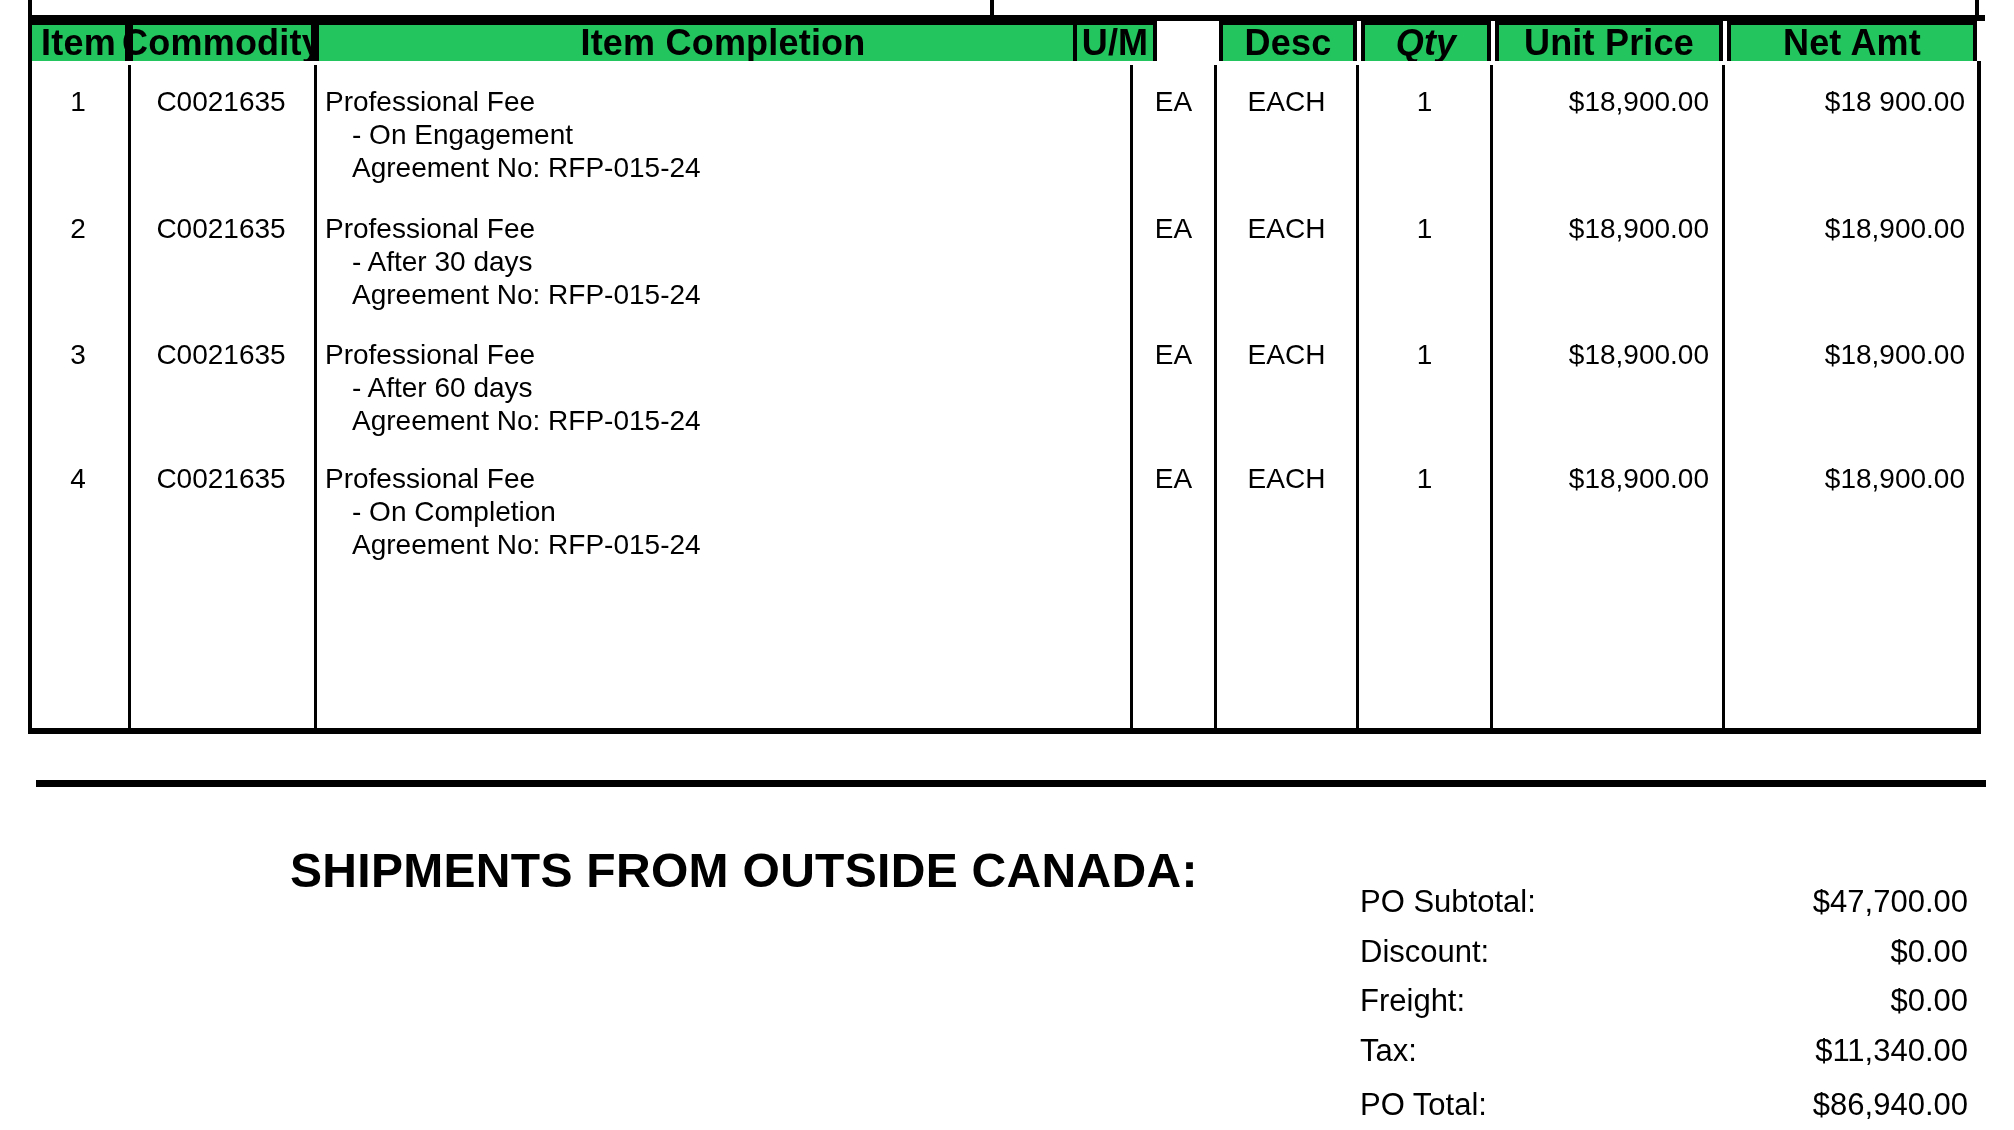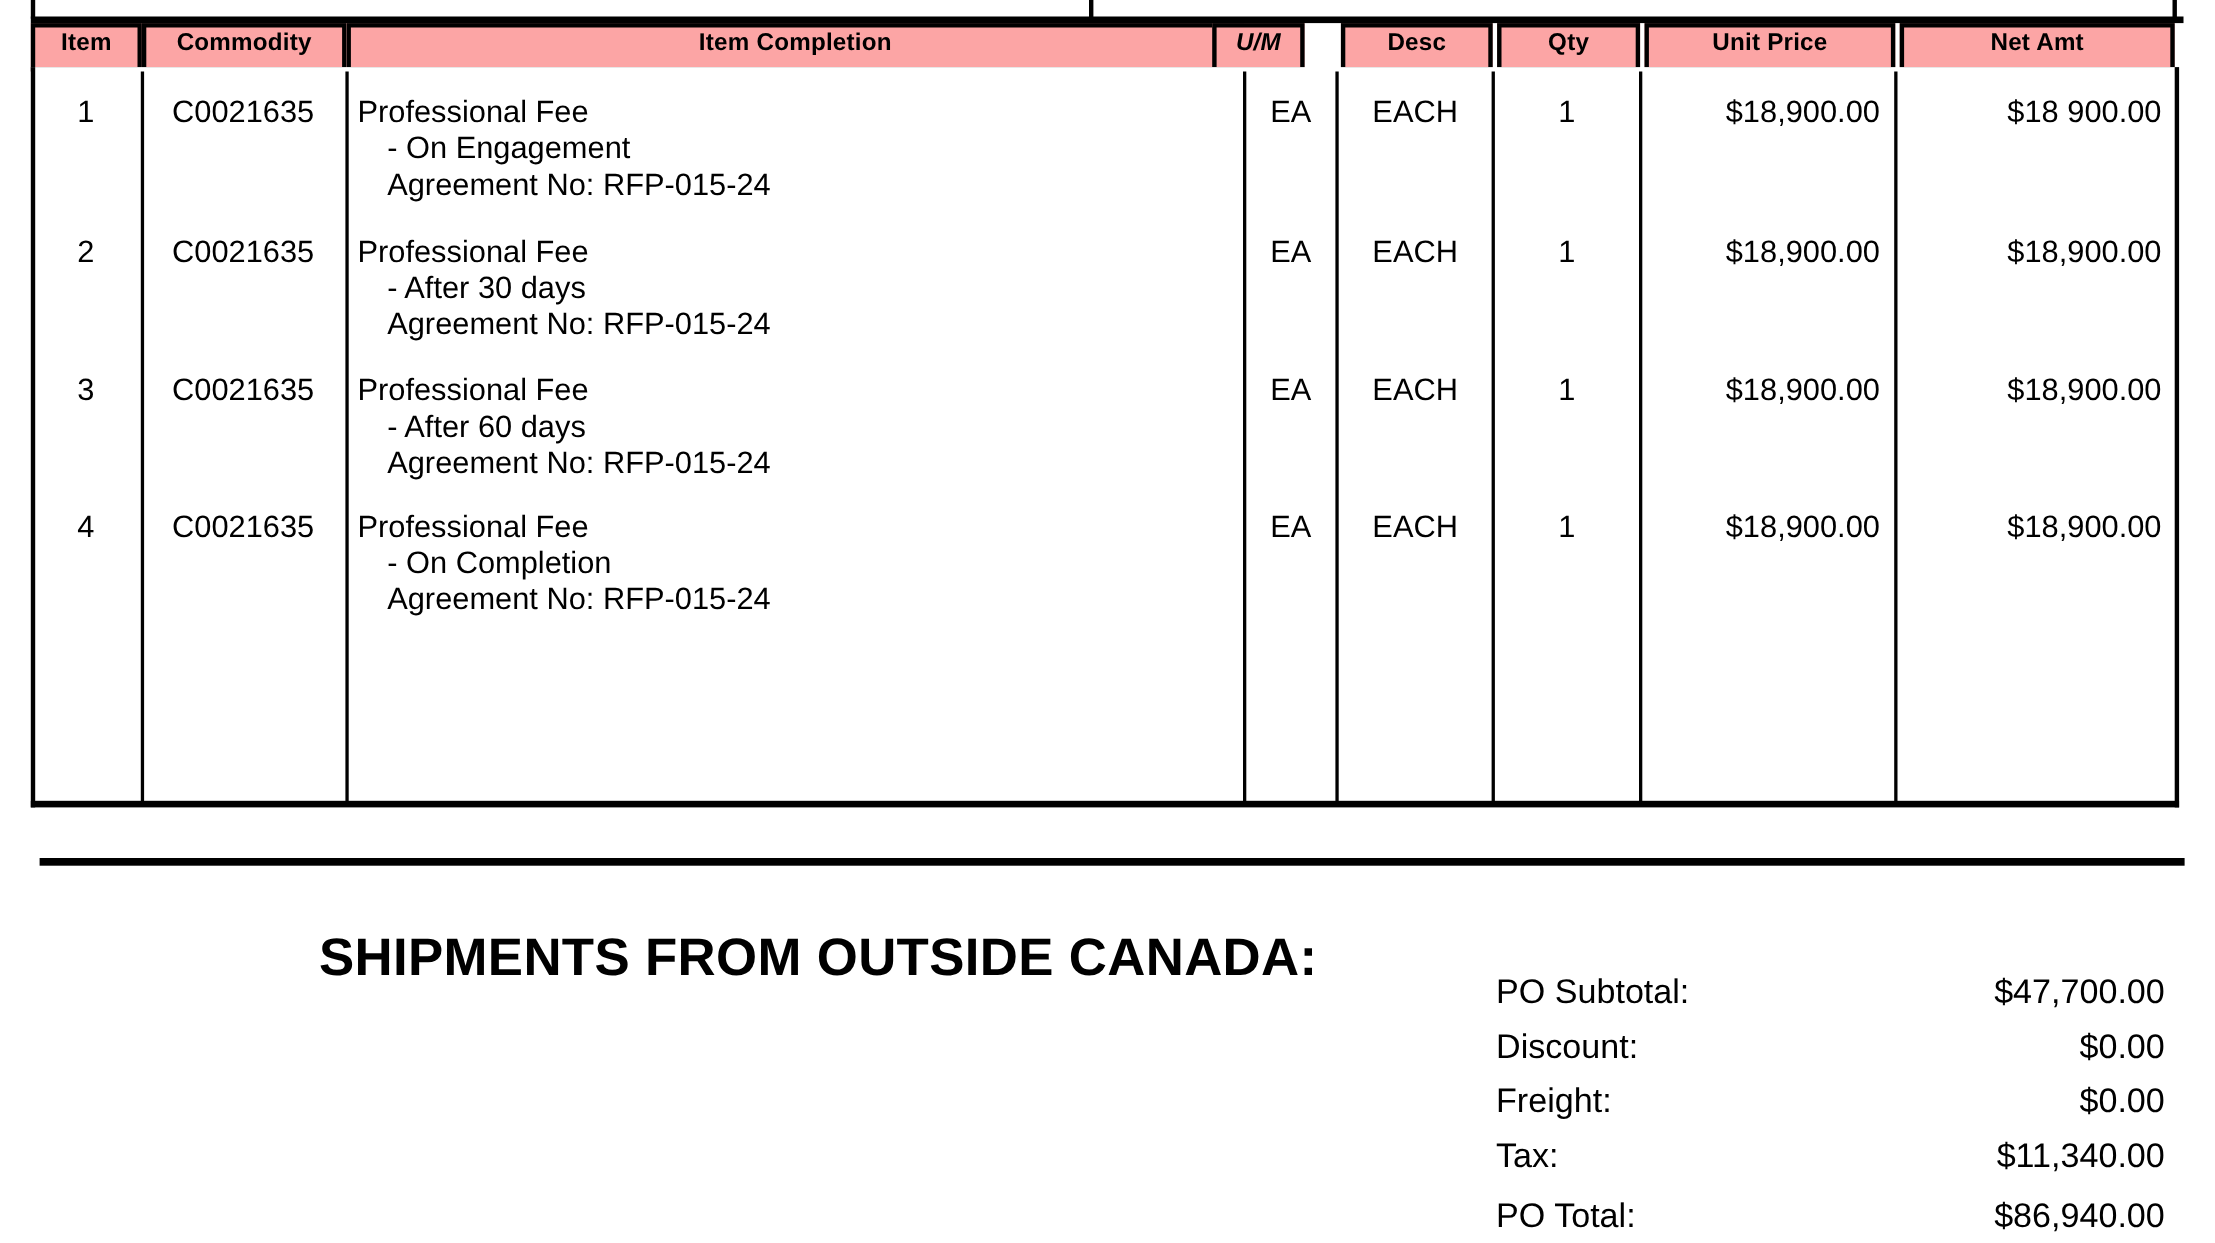--- a/index.html
+++ b/index.html
@@ -16,9 +16,9 @@
   
   .hdr-box {
     position:absolute; top:21px; height:44px;
-    border:4px solid #000; background:#fca5a5;
-    display:flex; justify-content:center;
-    font-weight:bold; font-size:22px; letter-spacing:0.2px;
+    border:4px solid #000; background:#22c55e;
+    display:flex; align-items:center; justify-content:center;
+    font-weight:bold; font-size:36px; letter-spacing:0.2px;
   }
   
   .body-box {

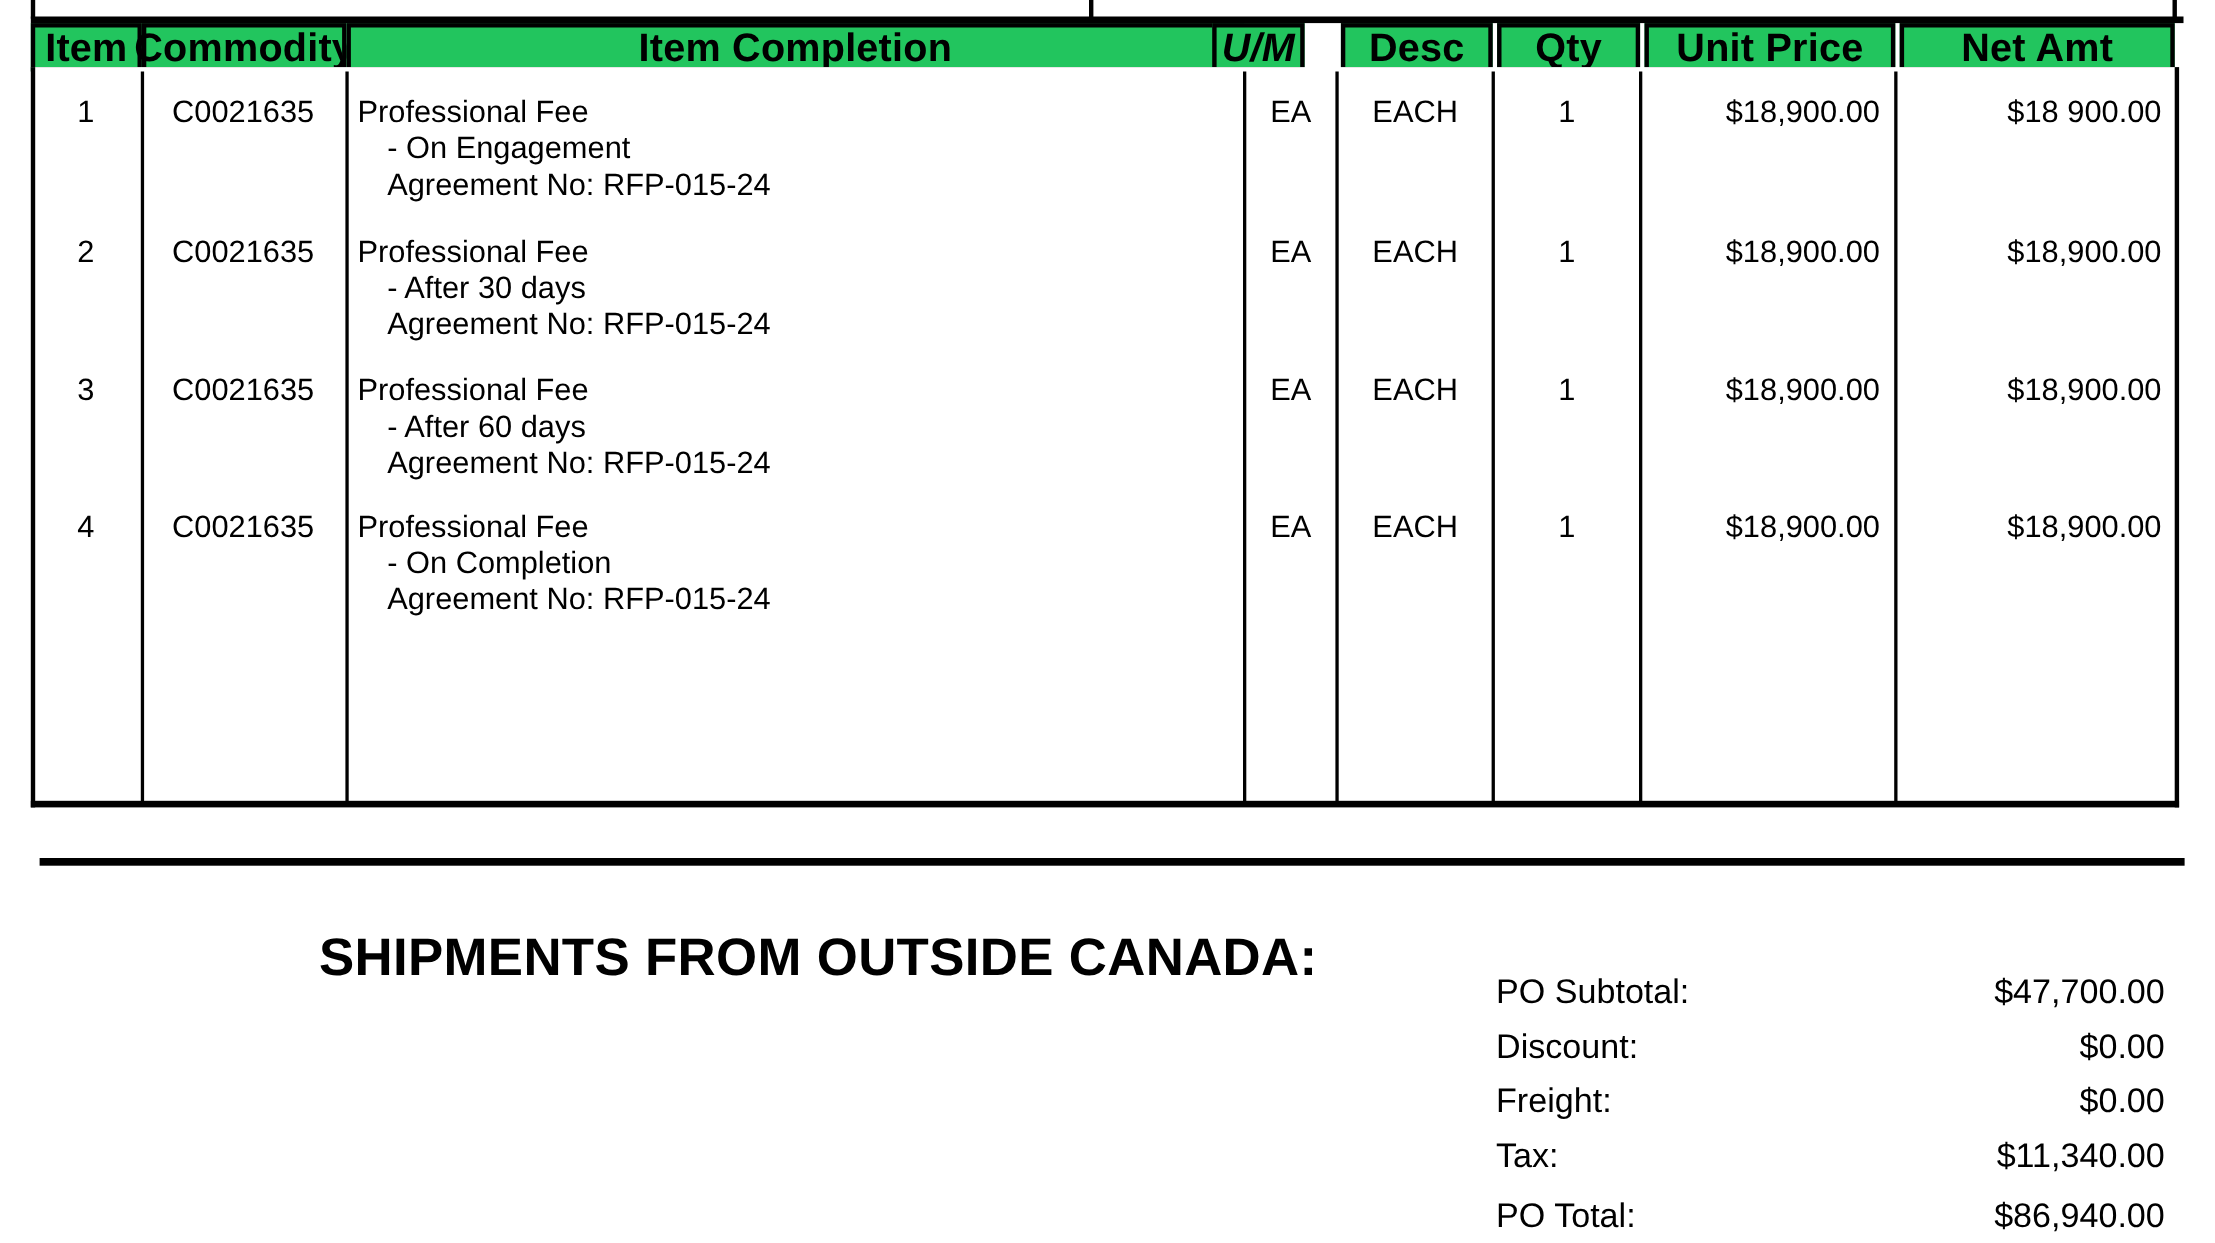--- a/index.html
+++ b/index.html
@@ -74,7 +74,7 @@
   <div class="hdr-box" style="left:315px; width:816px;">
     <span>Item Completion</span>
   </div>
-  <div class="hdr-box" style="left:1102px; width:84px;font-style:italic;">
+  <div class="hdr-box" style="left:1073px; width:84px;">
     <span>U/M</span>
   </div>
   <div class="hdr-box" style="left:1219px; width:138px;">

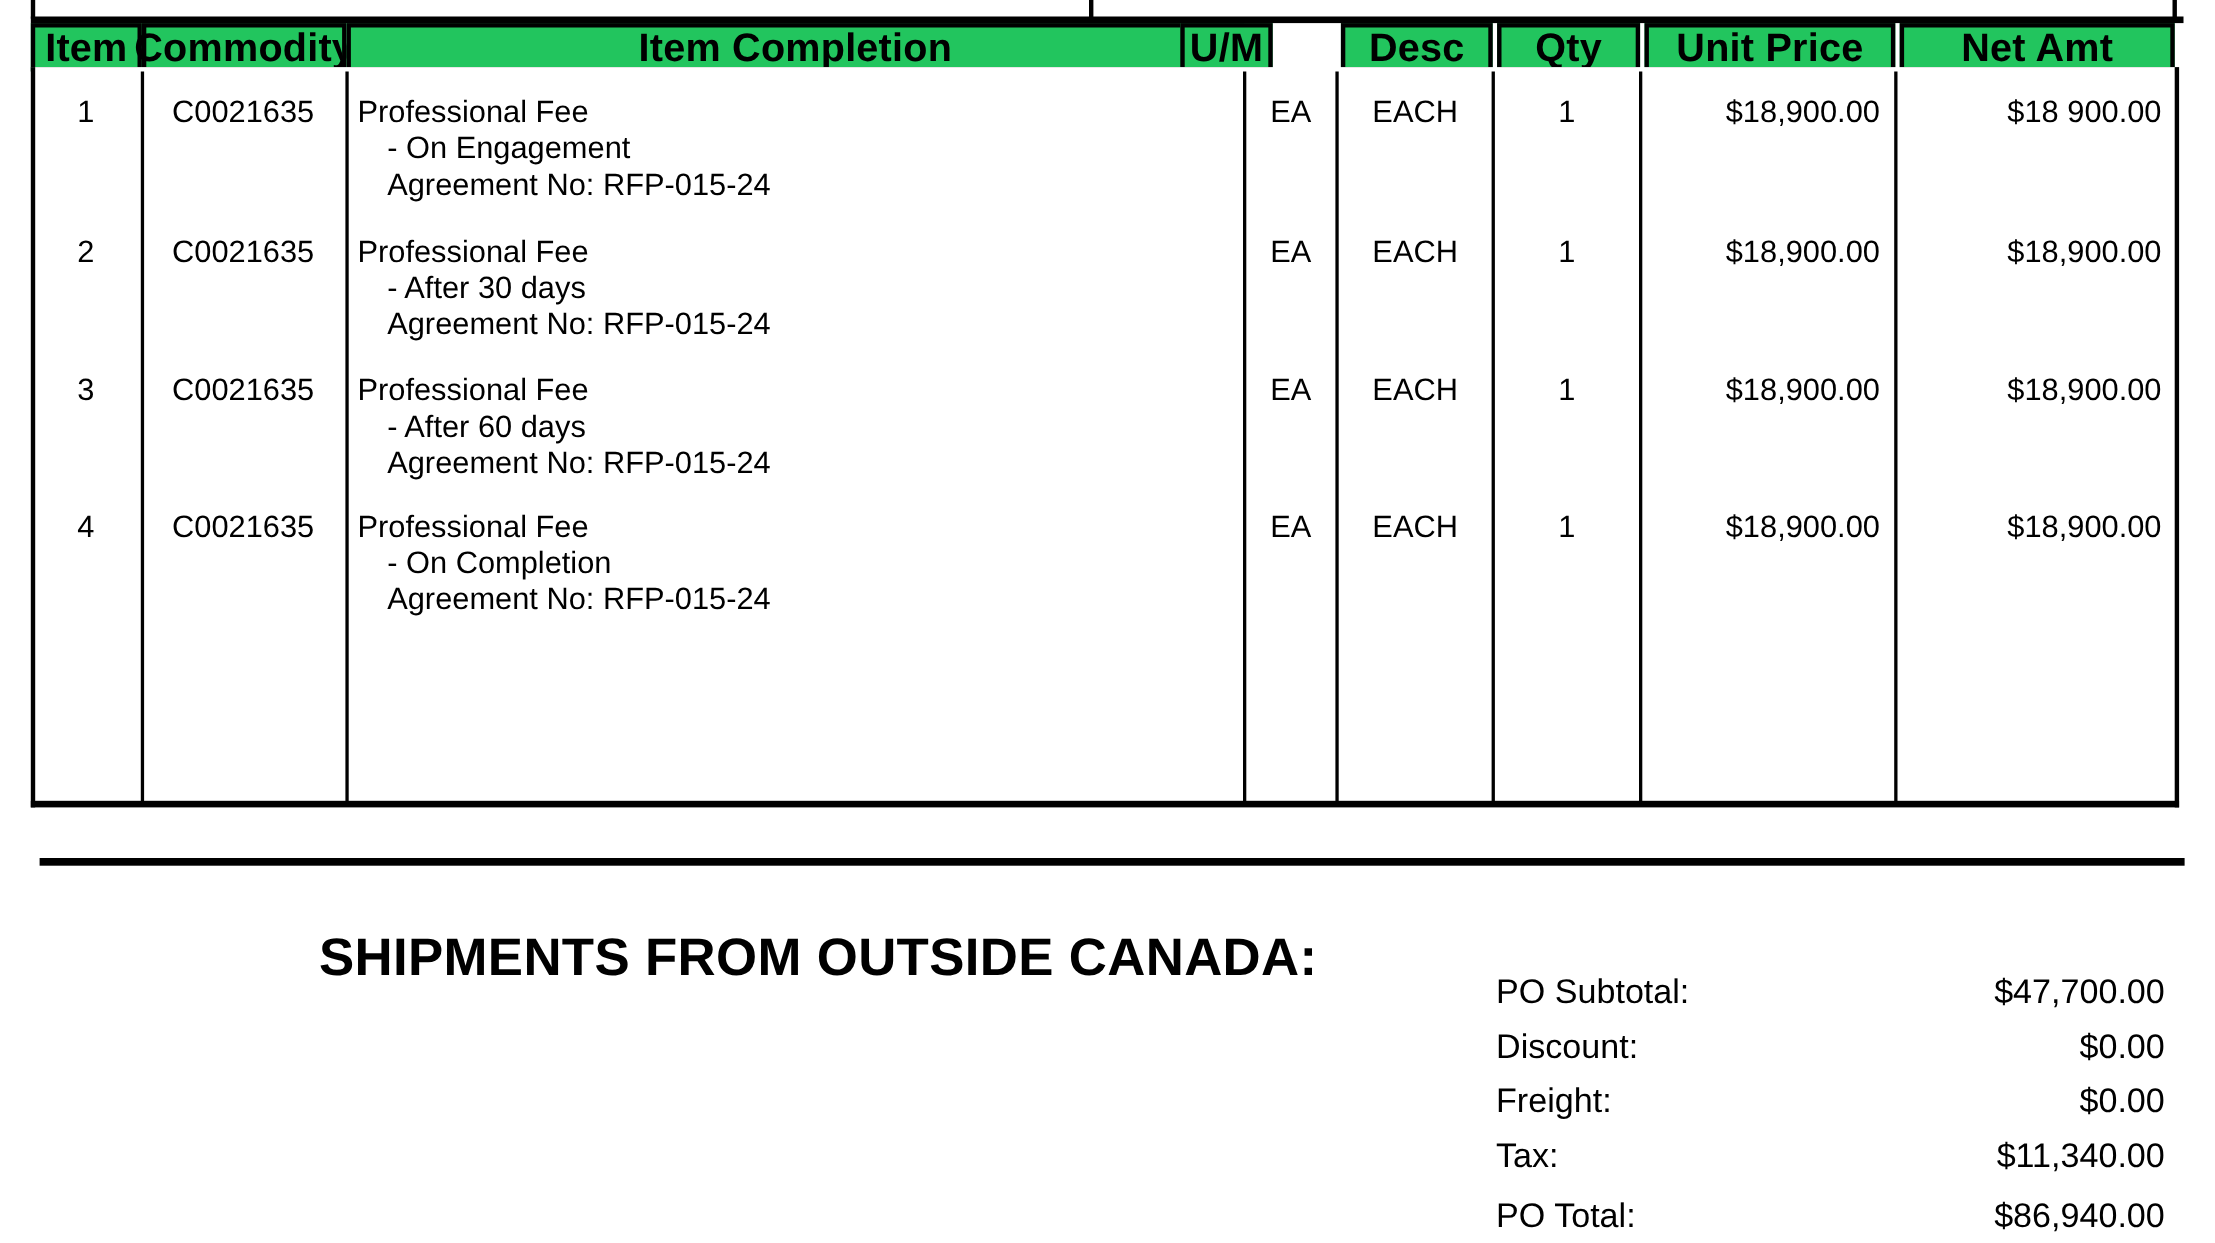--- a/index.html
+++ b/index.html
@@ -80,7 +80,7 @@
   <div class="hdr-box" style="left:1219px; width:138px;">
     <span>Desc</span>
   </div>
-  <div class="hdr-box" style="left:1361px; width:130px;">
+  <div class="hdr-box" style="left:1361px; width:130px;font-style:italic;">
     <span>Qty</span>
   </div>
   <div class="hdr-box" style="left:1495px; width:228px;">

